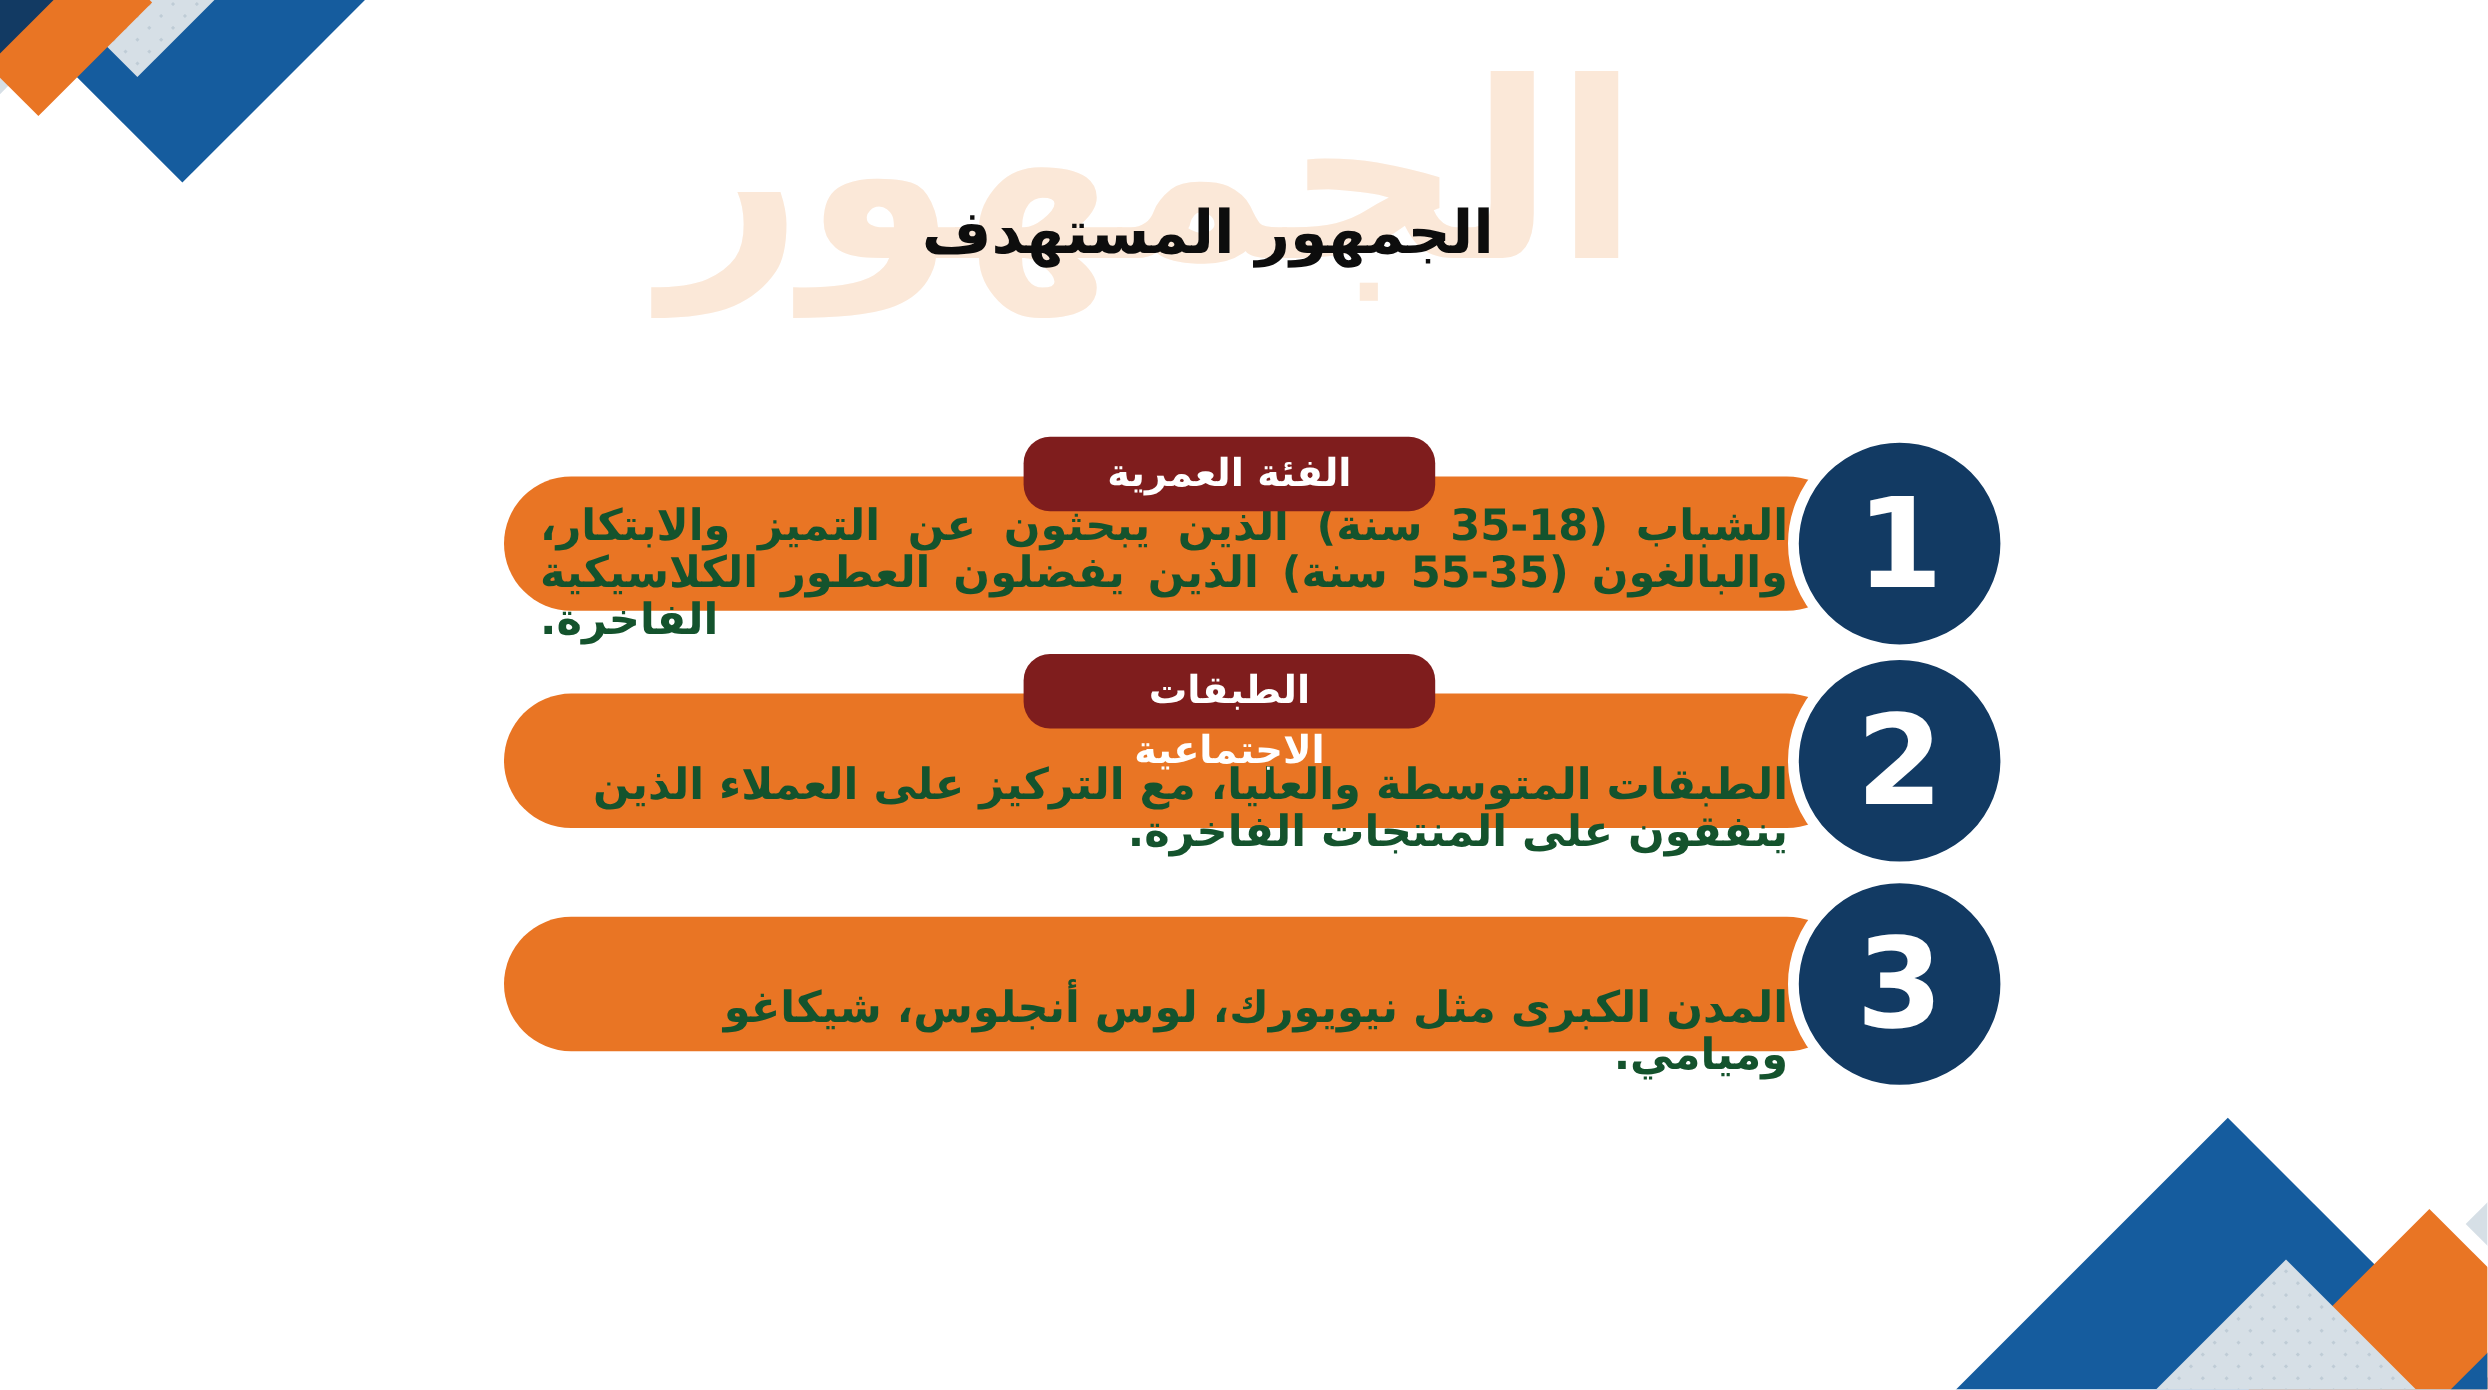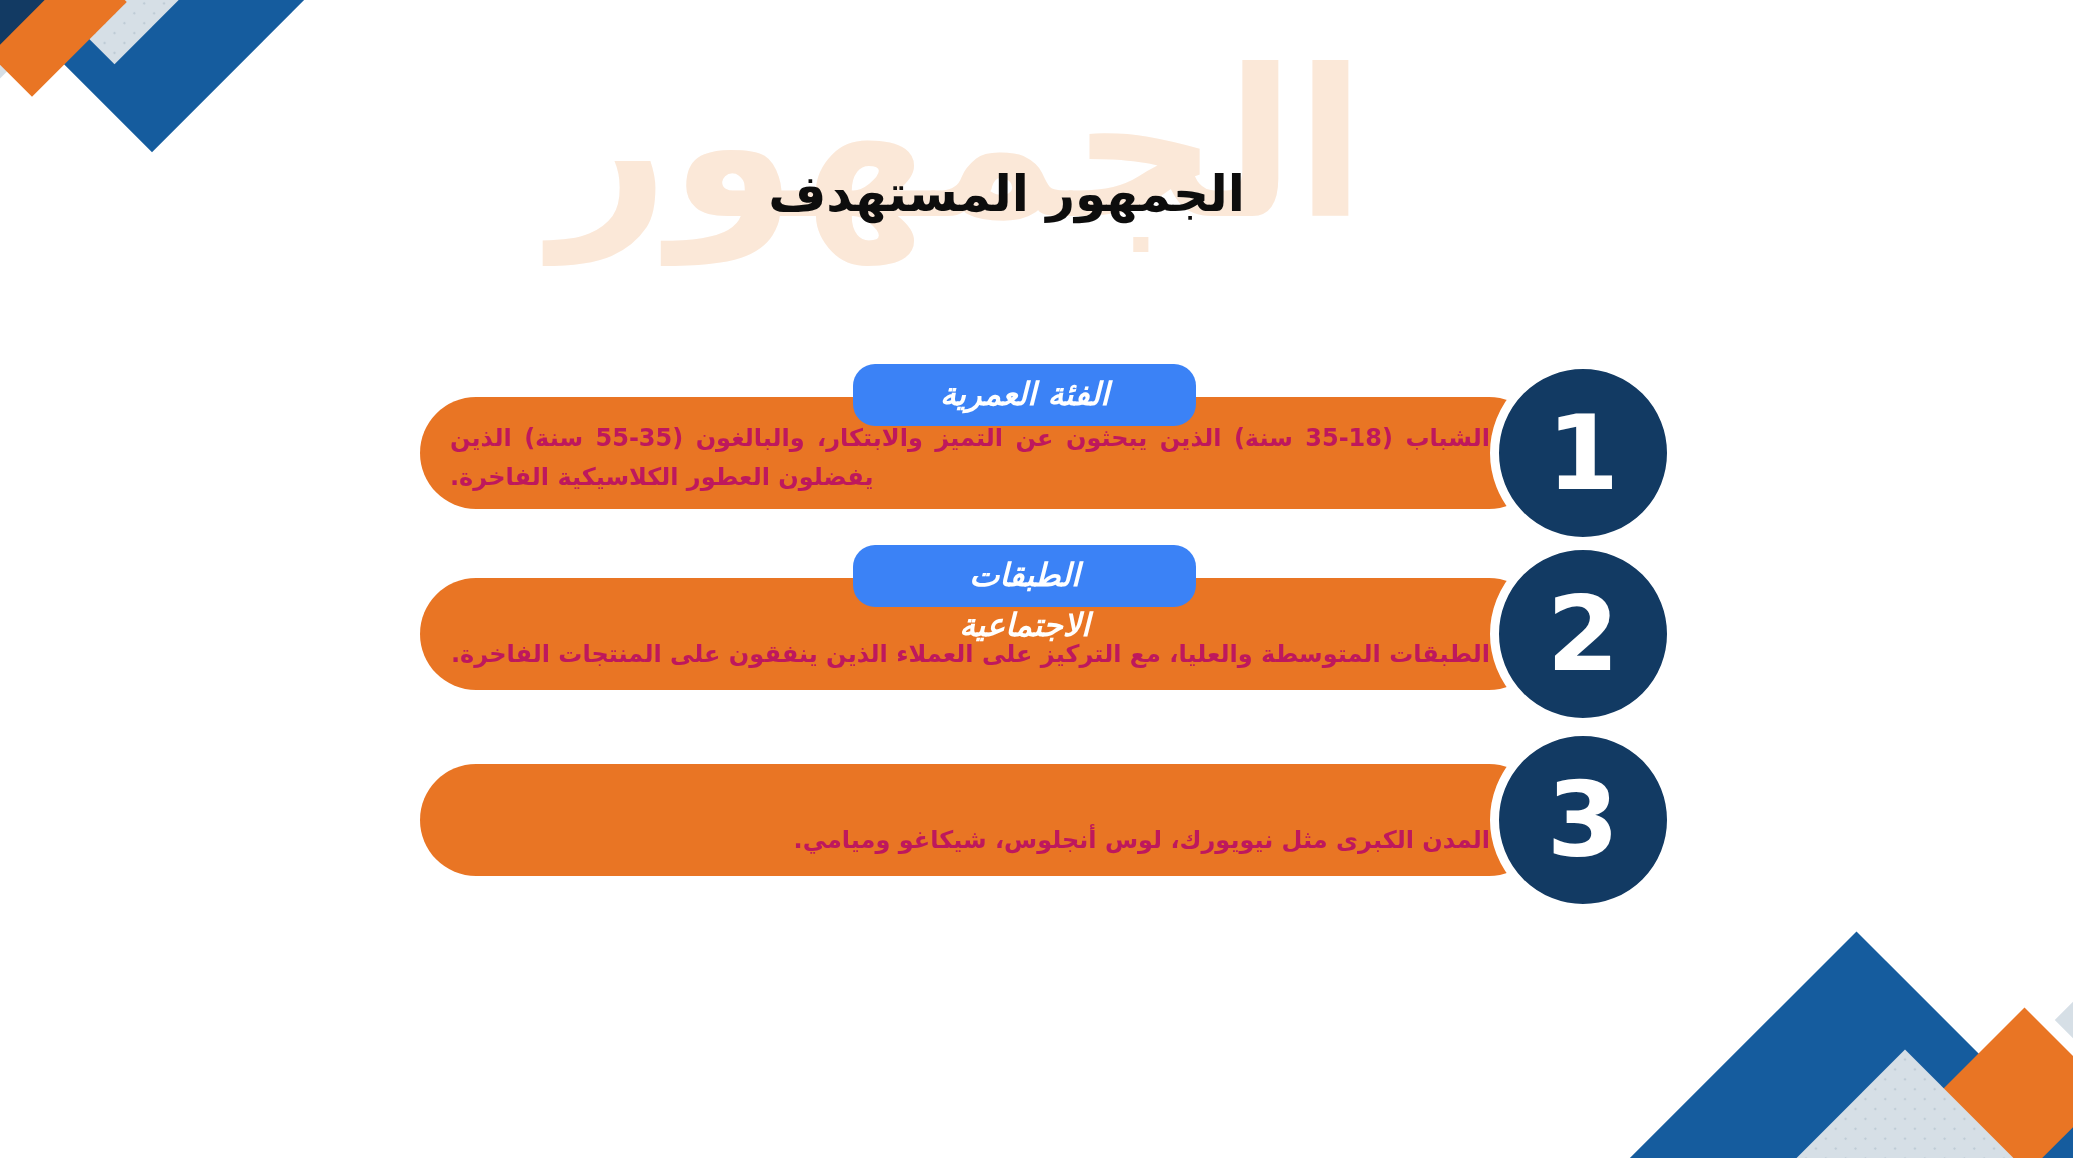--- a/index.html
+++ b/index.html
@@ -55,7 +55,7 @@
   }
   .pill {
     position:absolute; left:433px; top:-33px; width:343px; height:62px;
-    background:#3b82f6; border-radius:22px; z-index:3; text-align:center;font-style:italic;
+    background:#7f1d1d; border-radius:22px; z-index:3; text-align:center;
   }
   .pill-label {
     display:block; direction:rtl; white-space:pre-line;

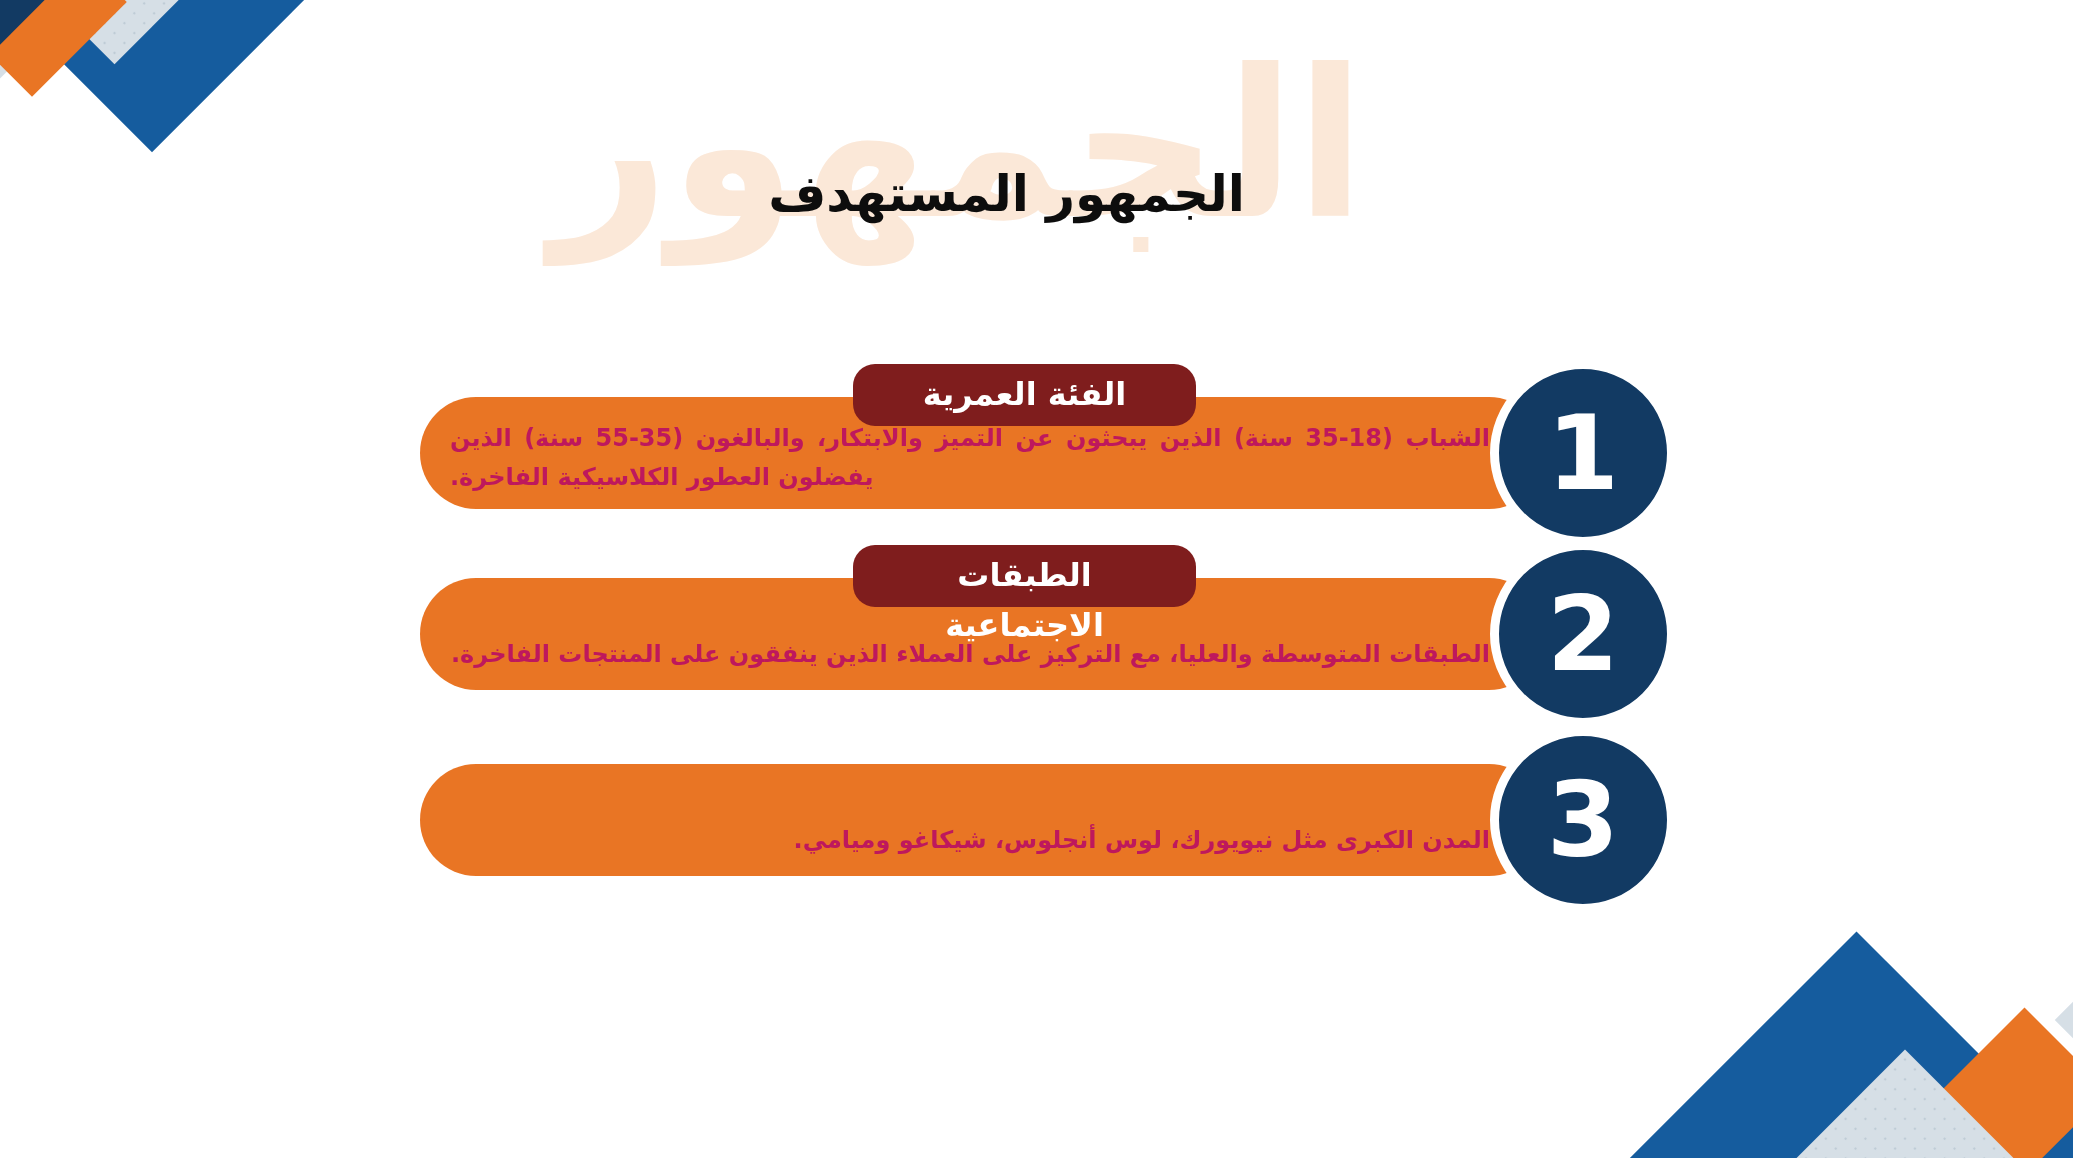--- a/index.html
+++ b/index.html
@@ -64,7 +64,7 @@
   }
   .body-text {
     position:absolute; left:30px; right:186px; direction:rtl;
-    color:#be185d; font-size:24px; line-height:39px; font-weight:bold; z-index:2;
+    color:#14532d; font-size:36px; line-height:39px; font-weight:bold; z-index:2;
   }
   .body-text.two-line { top:22px; text-align:justify; text-align-last:left; }
   .body-text.one-line { top:57px; text-align:right; }

